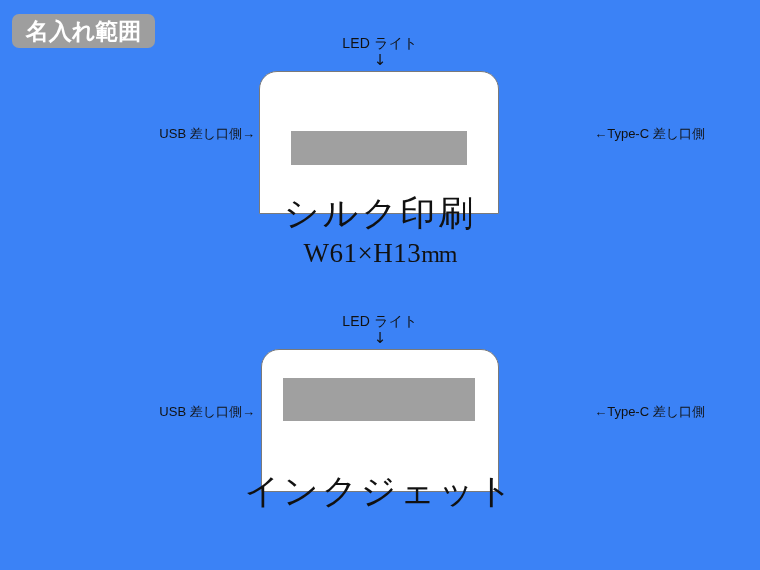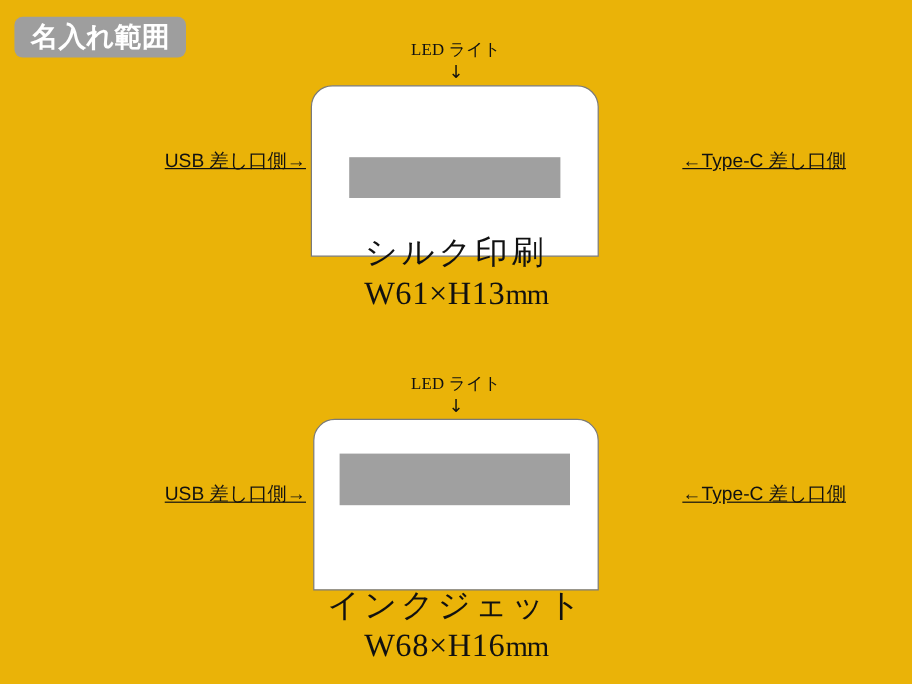--- a/index.html
+++ b/index.html
@@ -11,7 +11,7 @@
     position: relative;
     width: 760px;
     height: 570px;
-    background: #eab308;
+    background: #3b82f6;
     overflow: hidden;
     font-family: "Liberation Sans", sans-serif;
     color: #1a1a1a;

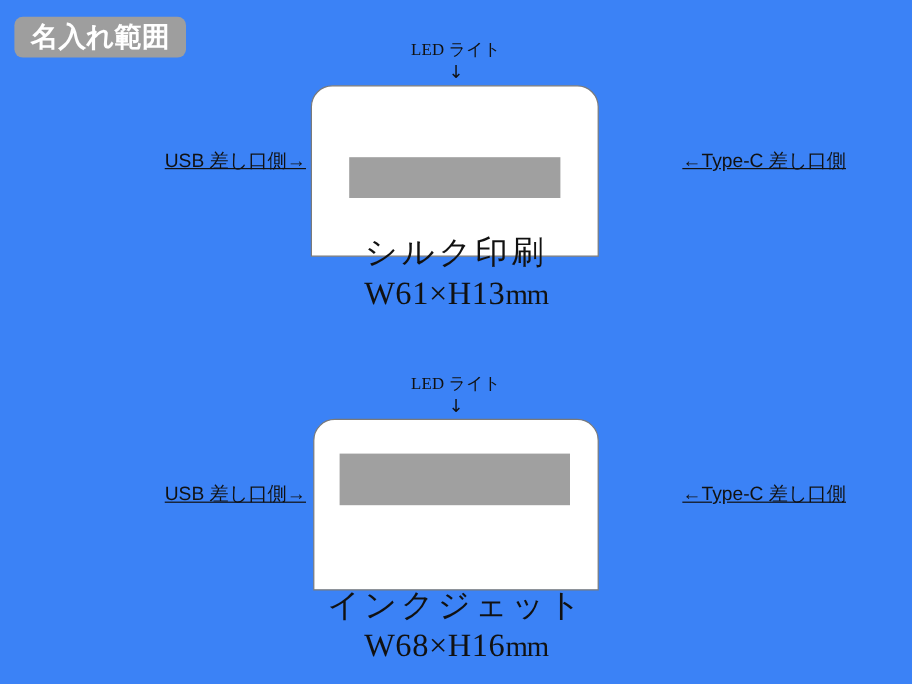--- a/index.html
+++ b/index.html
@@ -58,7 +58,7 @@
     text-align: center;
   }
   .led-label {
-    font-family: Liberation Serif, serif;
+    font-family: Liberation Sans, sans-serif;
     font-size: 14px;
     font-weight: 400;
     color: #111111;

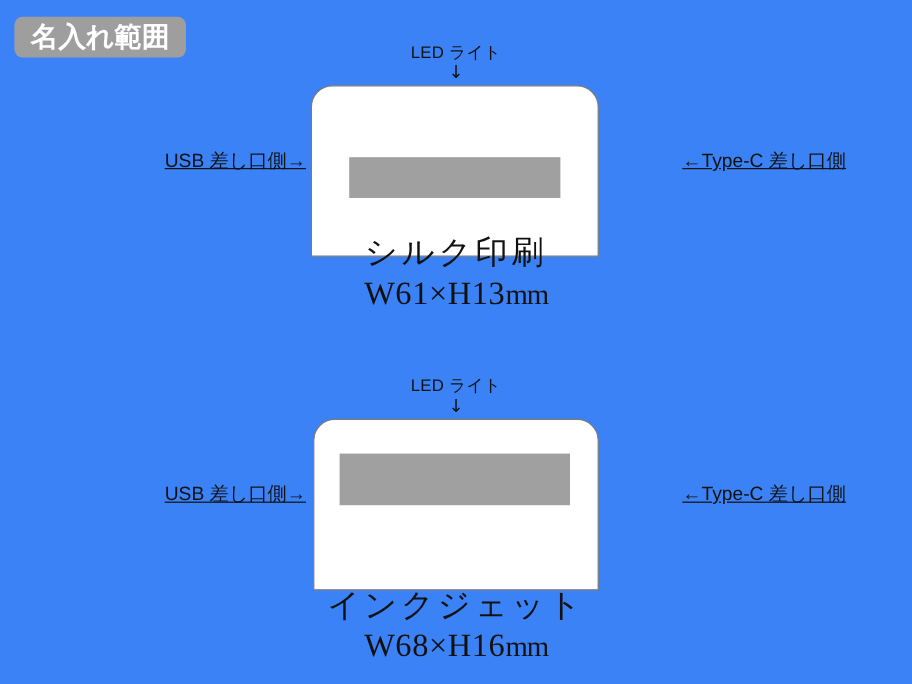--- a/index.html
+++ b/index.html
@@ -95,11 +95,10 @@
   .side-label {
     position: absolute;
     font-family: "Liberation Sans", sans-serif;
-    font-size: 16px;
+    font-size: 13px;
     color: #111111;
     line-height: 1;
     white-space: nowrap;
-    text-decoration: underline;
   }
   .side-left  { text-align: right; }
   .side-right { text-align: right; }

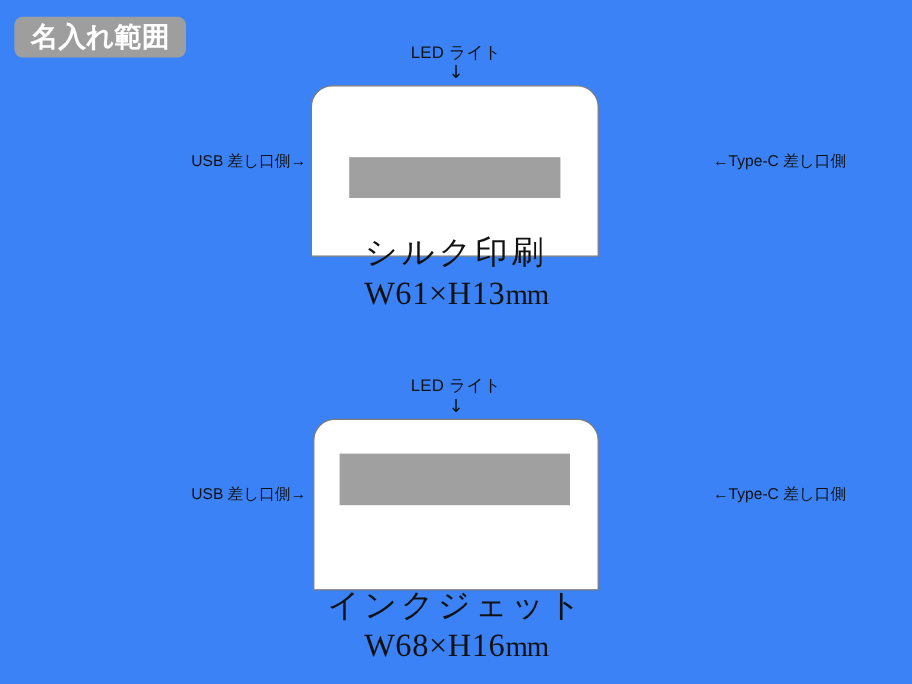--- a/index.html
+++ b/index.html
@@ -114,7 +114,7 @@
   }
   .caption-name {
     display: block;
-    font-size: 27px;
+    font-size: 35px;
     line-height: 1.05;
     letter-spacing: 3px;
   }

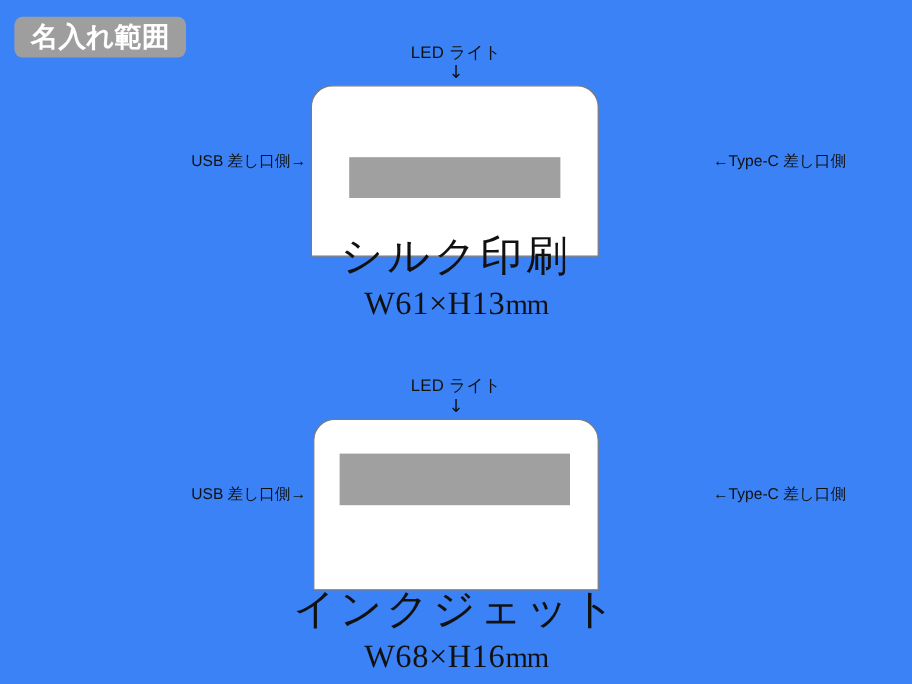--- a/index.html
+++ b/index.html
@@ -175,7 +175,7 @@
 
     <div class="side-label side-right" style="left:505px; top:91px; width:200px;">←Type-C 差し口側</div>
 
-    <div class="caption" style="top:176px;">
+    <div class="caption" style="top:160px;">
       <span class="caption-name">インクジェット</span>
       <span class="caption-size"><span>W68×H16</span><span class="unit">mm</span></span>
     </div>

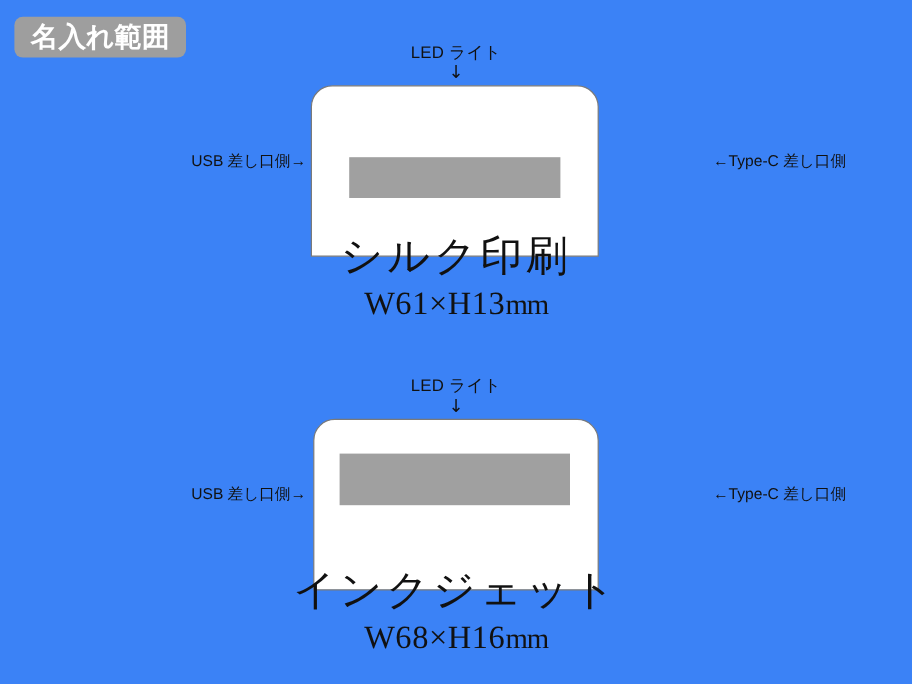--- a/index.html
+++ b/index.html
@@ -177,7 +177,6 @@
 
     <div class="caption" style="top:160px;">
       <span class="caption-name">インクジェット</span>
-      <span class="caption-size"><span>W68×H16</span><span class="unit">mm</span></span>
     </div>
   </div>
 

